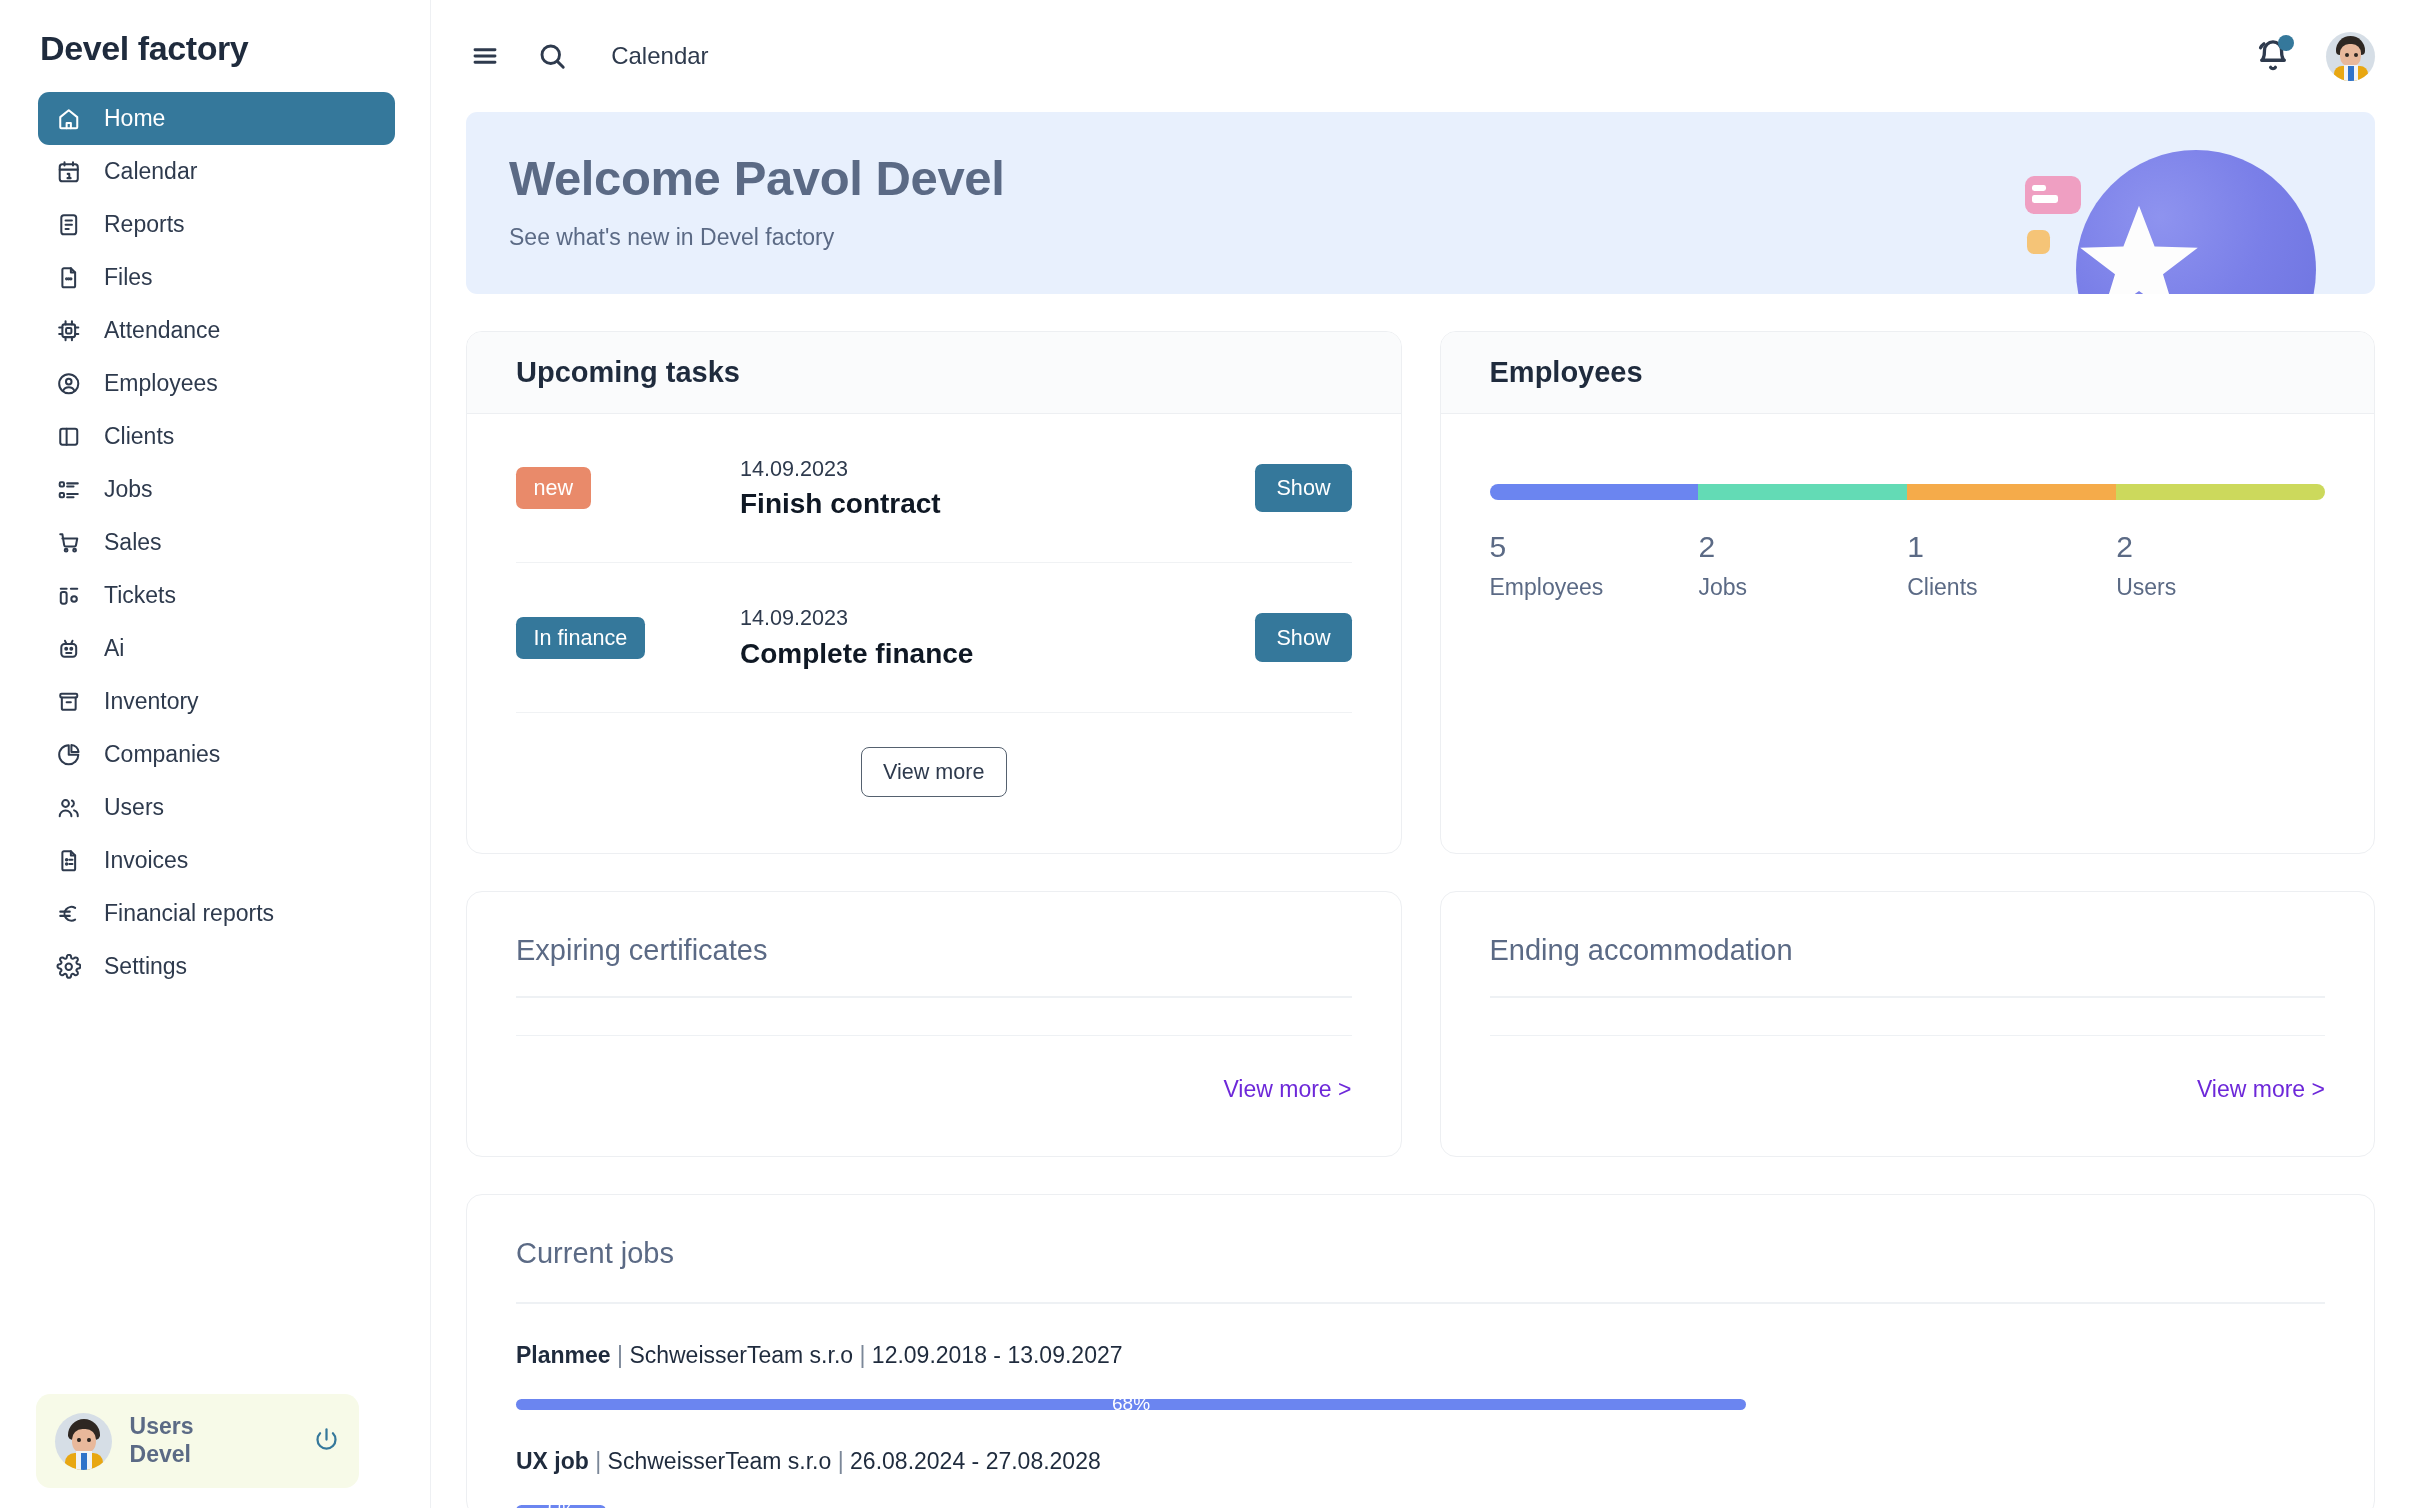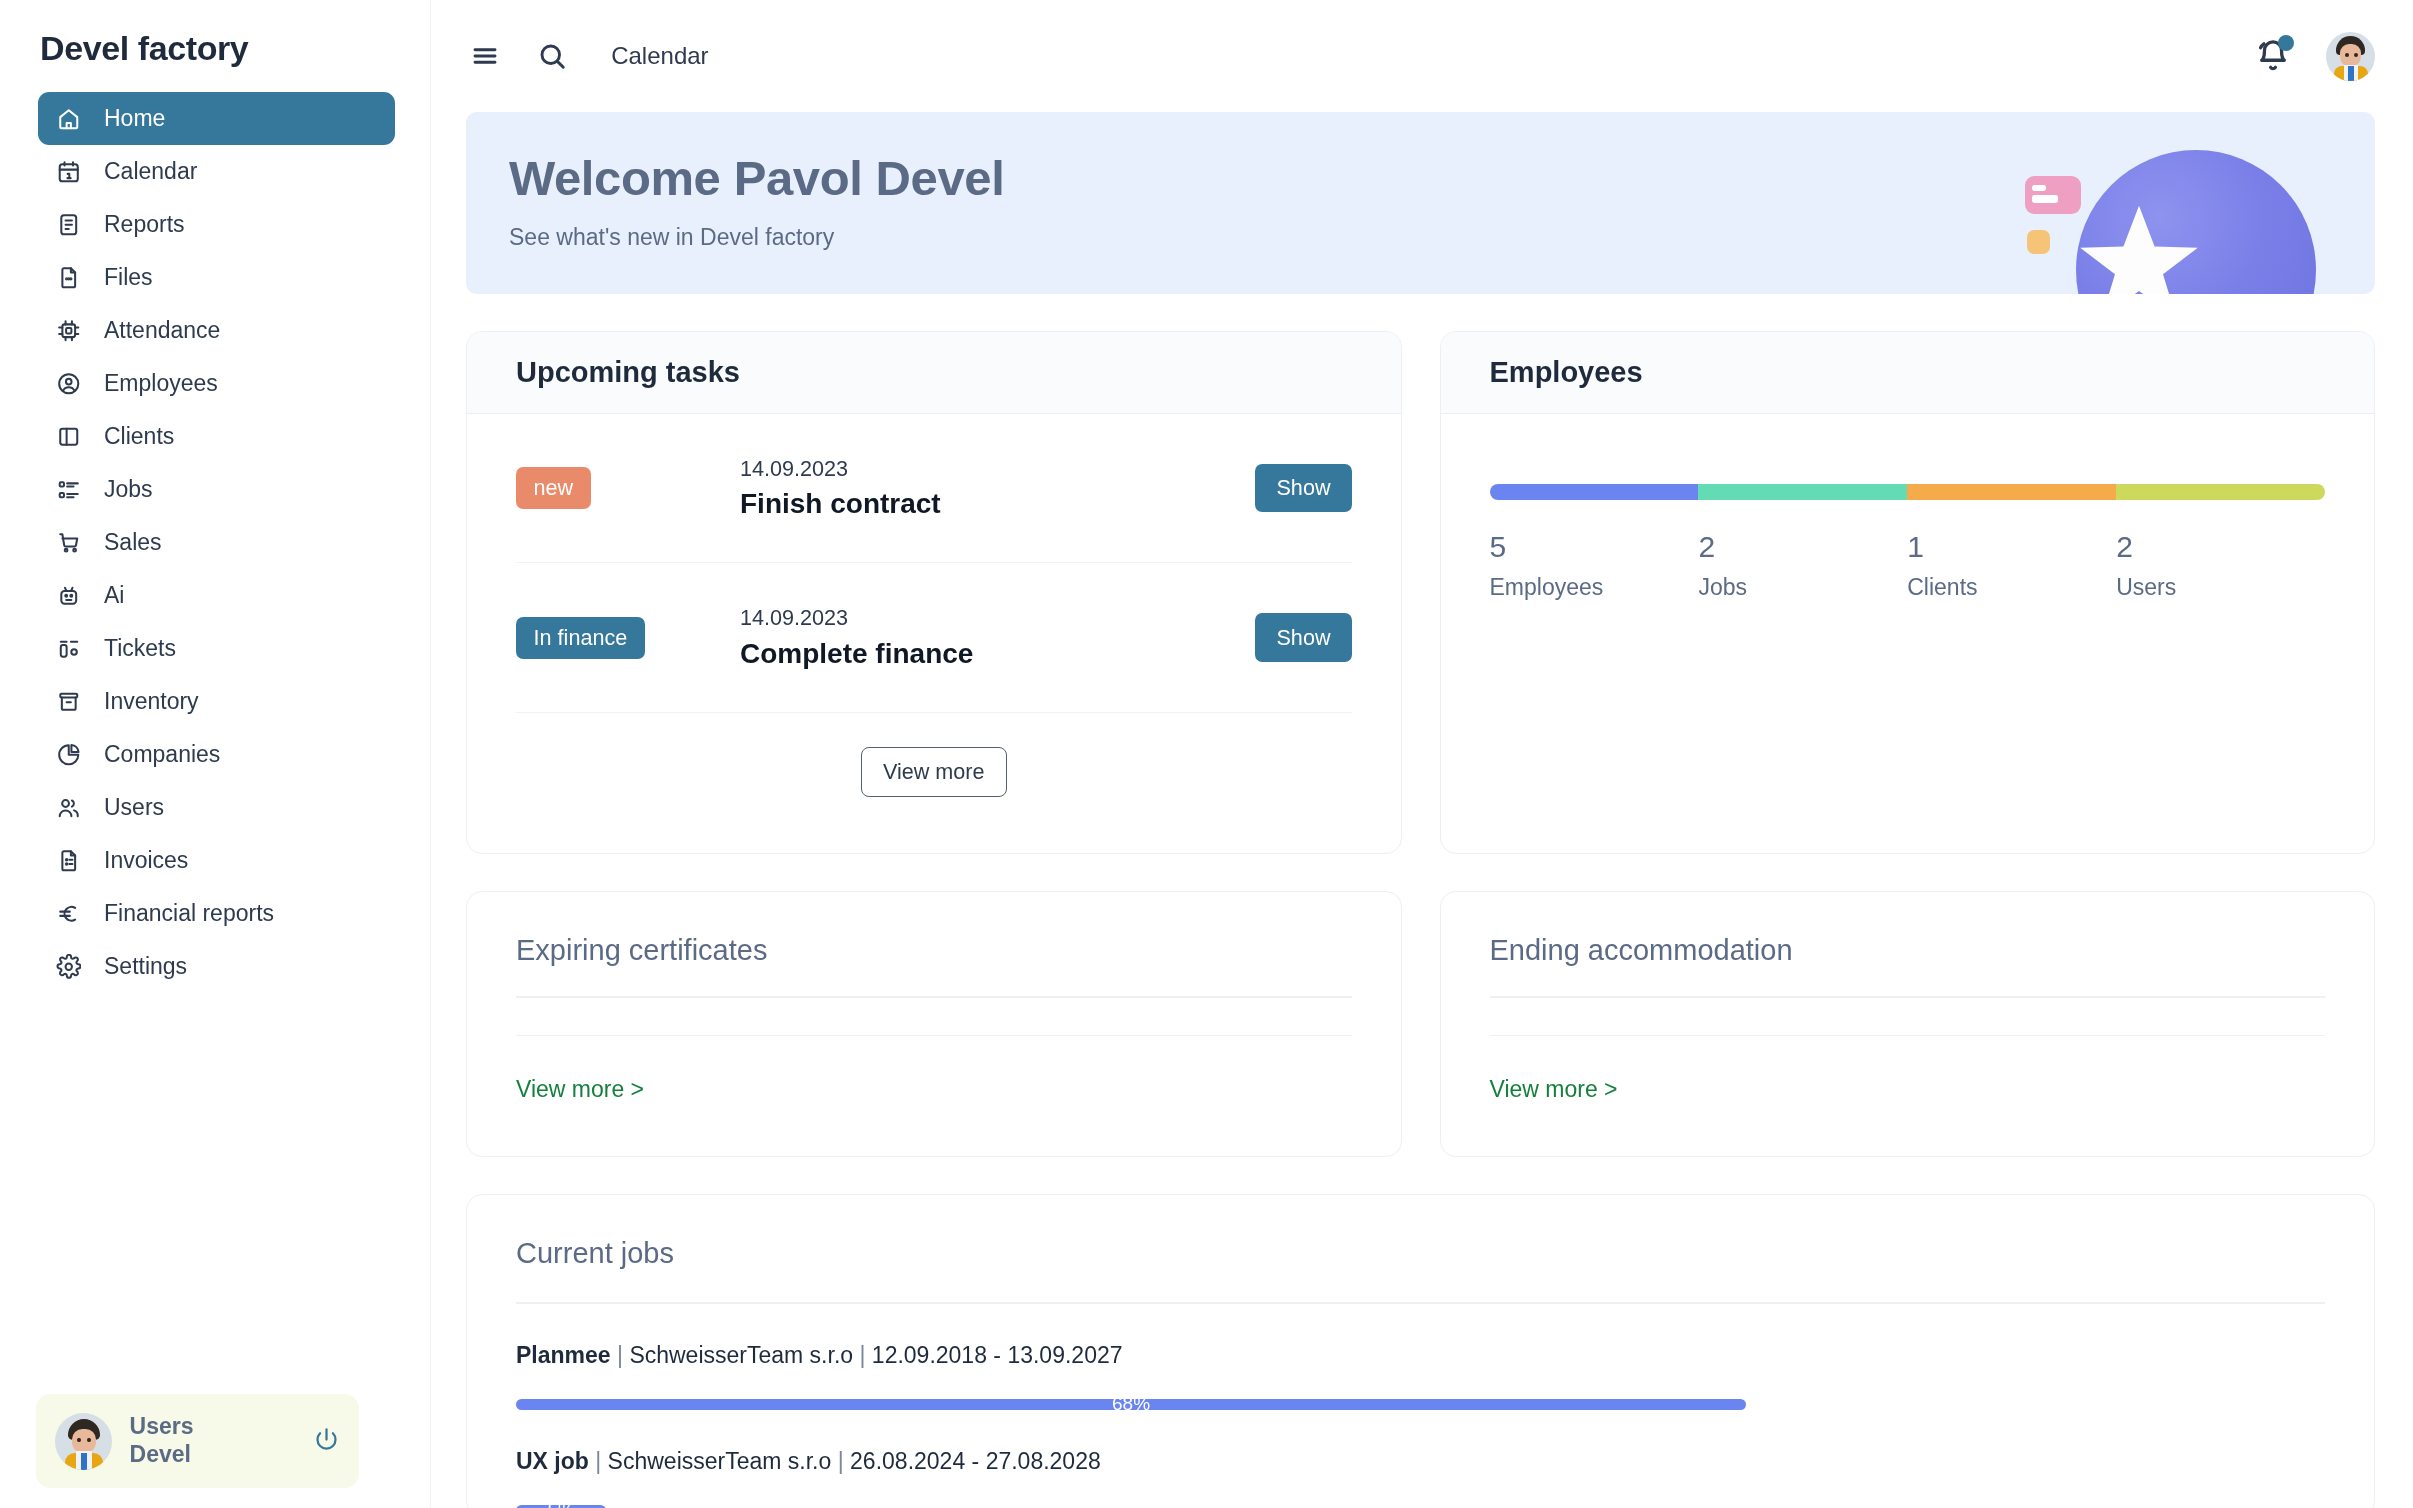--- a/index.html
+++ b/index.html
@@ -279,6 +279,17 @@
         <div class="nav-item">
           <span class="ico">
             <svg viewBox="0 0 24 24">
+              <rect x="4.5" y="8.5" width="5.5" height="11" rx="2"></rect>
+              <path d="M4.5 5.5h5.5"></path>
+              <circle cx="17" cy="15" r="2.6"></circle>
+              <path d="M14 5.5h6"></path>
+            </svg>
+          </span>
+          <span class="nav-label">Tickets</span>
+        </div>
+        <div class="nav-item">
+          <span class="ico">
+            <svg viewBox="0 0 24 24">
               <rect x="5" y="7.5" width="14" height="12" rx="3"></rect>
               <path d="M8.5 4.5 9.8 7.5M15.5 4.5 14.2 7.5"></path>
               <circle cx="9.6" cy="12" r=".9" fill="currentColor"></circle>
@@ -287,17 +298,6 @@
             </svg>
           </span>
           <span class="nav-label">Ai</span>
-        </div>
-        <div class="nav-item">
-          <span class="ico">
-            <svg viewBox="0 0 24 24">
-              <rect x="4.5" y="8.5" width="5.5" height="11" rx="2"></rect>
-              <path d="M4.5 5.5h5.5"></path>
-              <circle cx="17" cy="15" r="2.6"></circle>
-              <path d="M14 5.5h6"></path>
-            </svg>
-          </span>
-          <span class="nav-label">Tickets</span>
         </div>
         <div class="nav-item">
           <span class="ico">

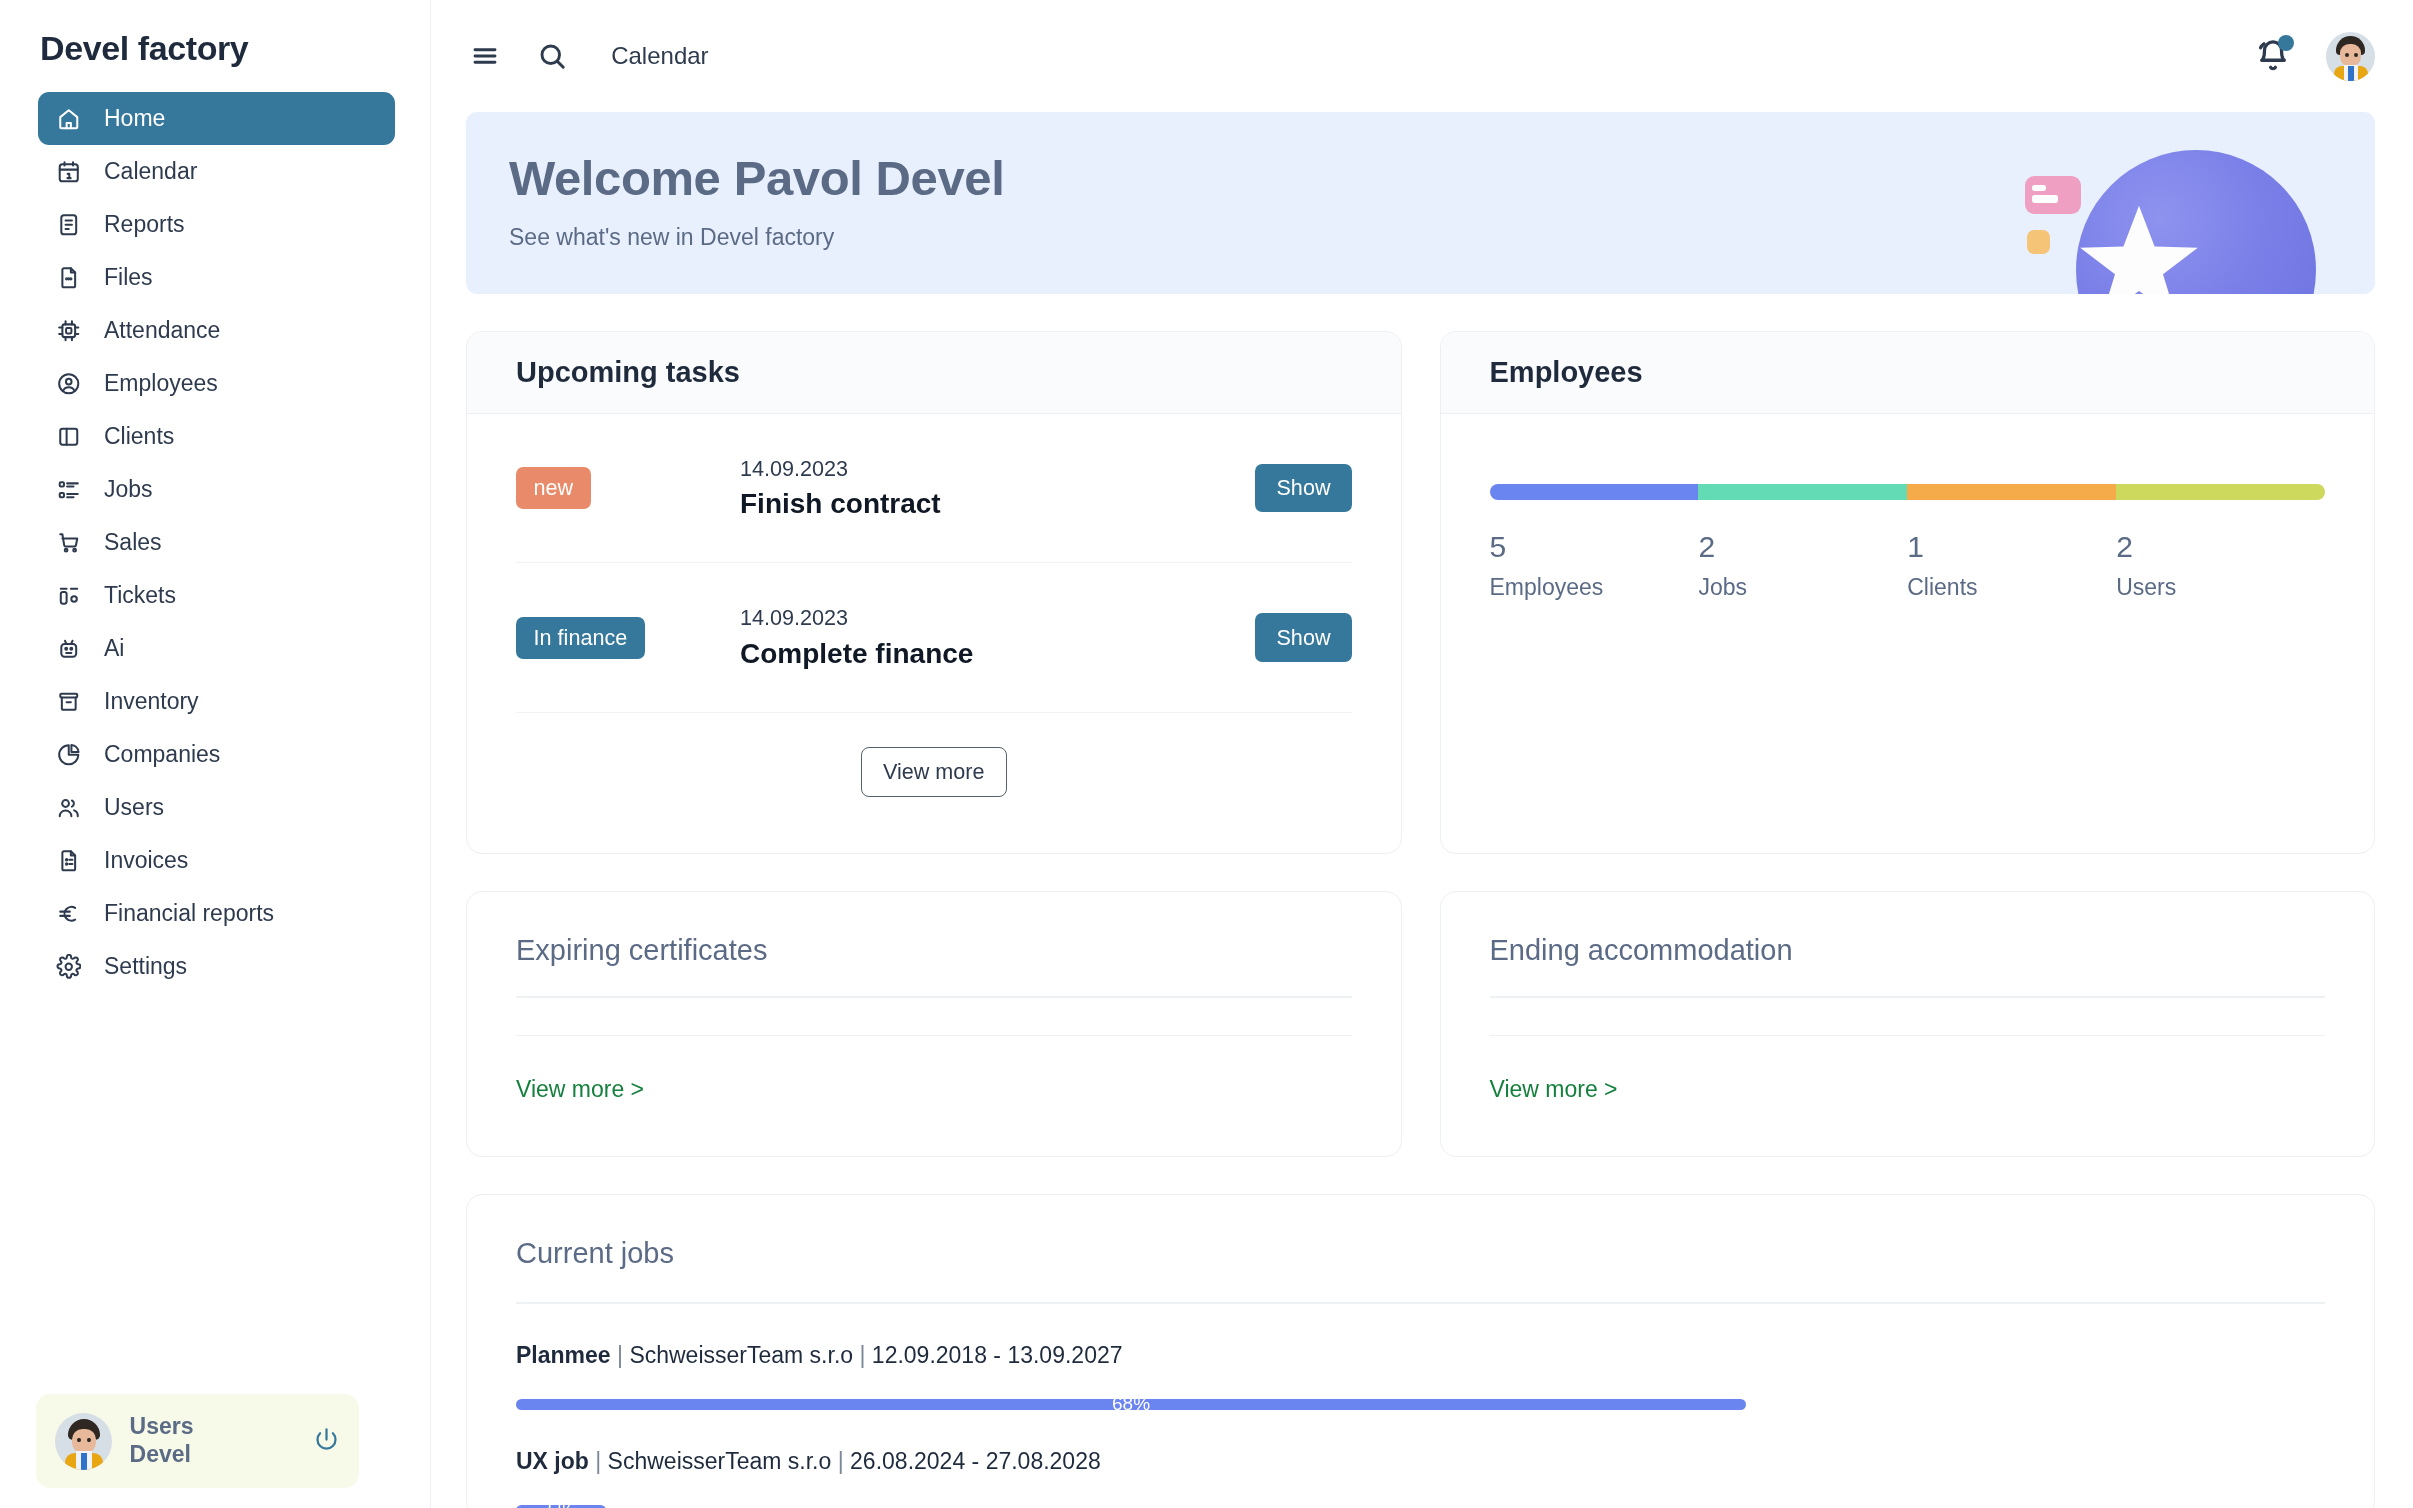--- a/index.html
+++ b/index.html
@@ -163,7 +163,7 @@
   .simple-title { font-size: 29px; color: #5b6a85; }
   .simple-rule { height: 1.6px; background: #eef1f4; margin-top: 29px; }
   .simple-rule2 { height: 1.6px; background: #eef1f4; margin-top: 37px; }
-  .simple-link { text-align: left; font-size: 23px; color: #15803d; margin-top: 40px; cursor: pointer; }
+  .simple-link { text-align: right; font-size: 23px; color: #6d28d9; margin-top: 40px; cursor: pointer; }
 
   
   .jobs-card { margin-top: 37px; padding: 42px 49px 0; }

